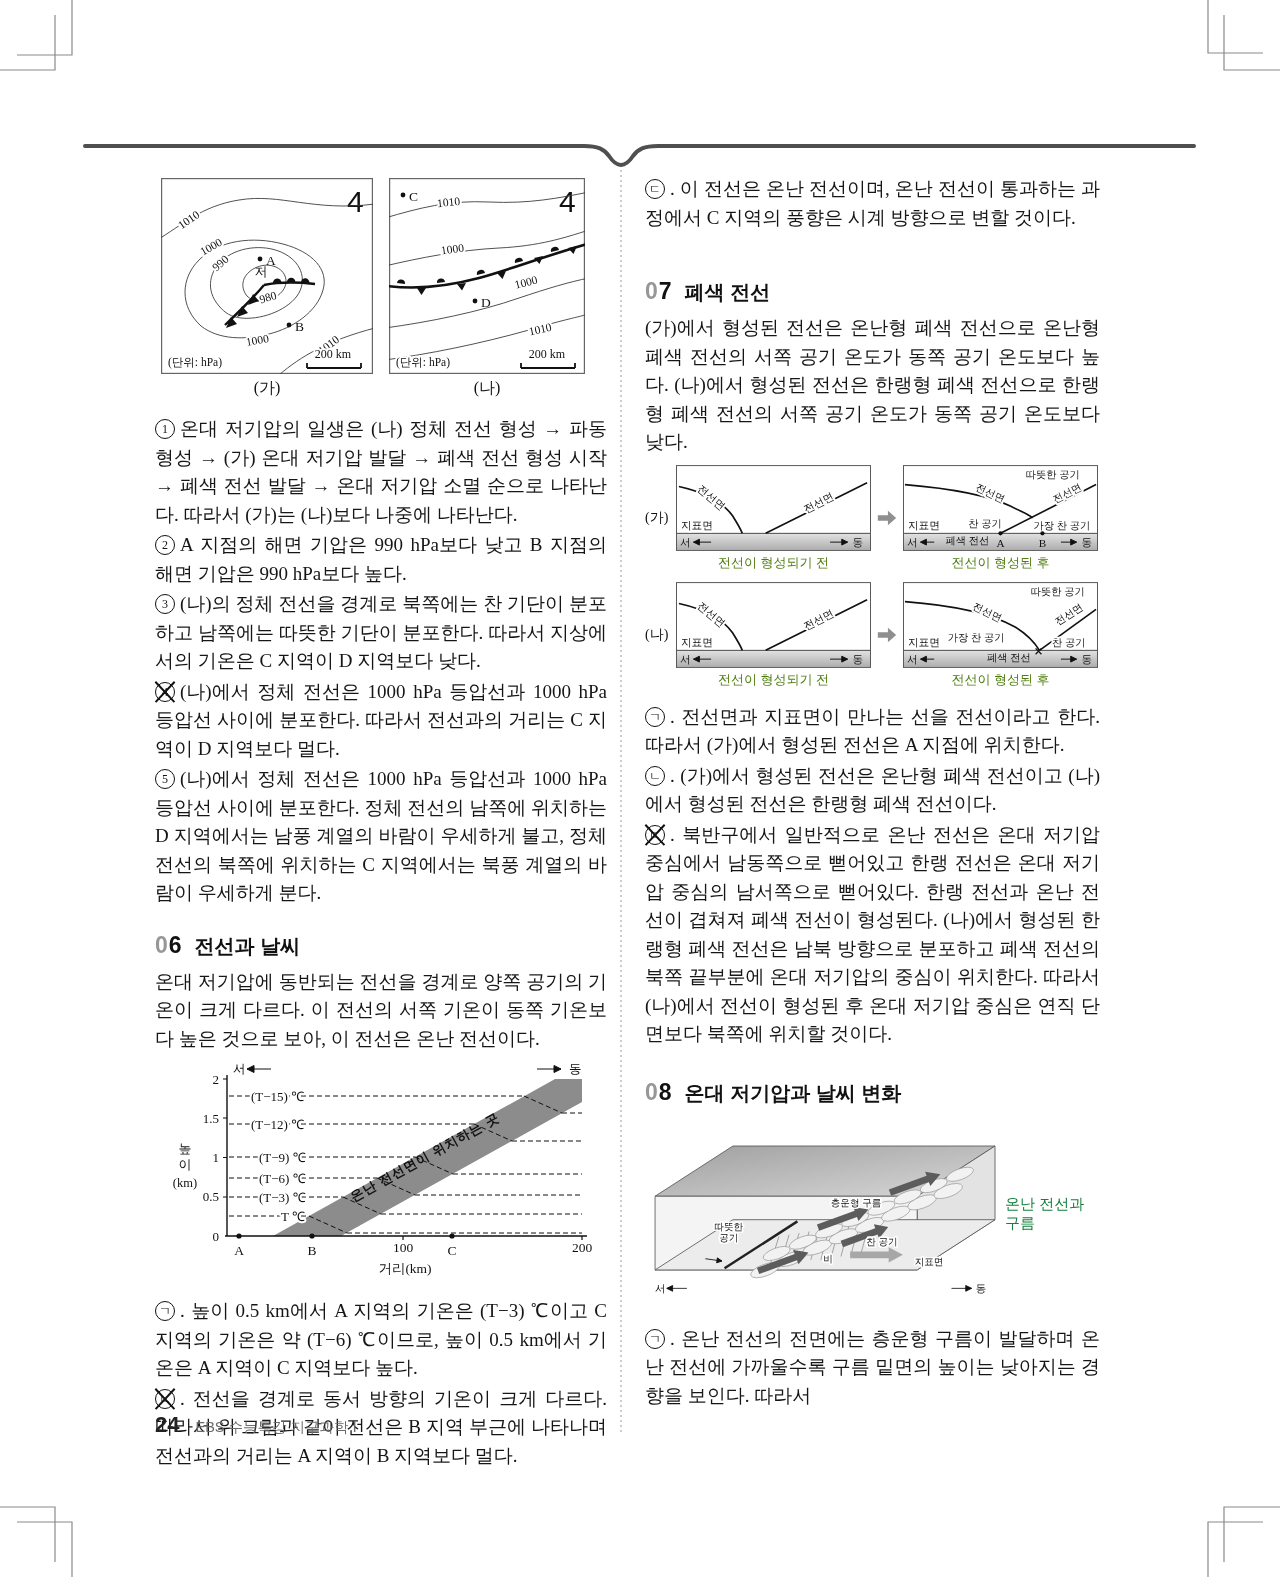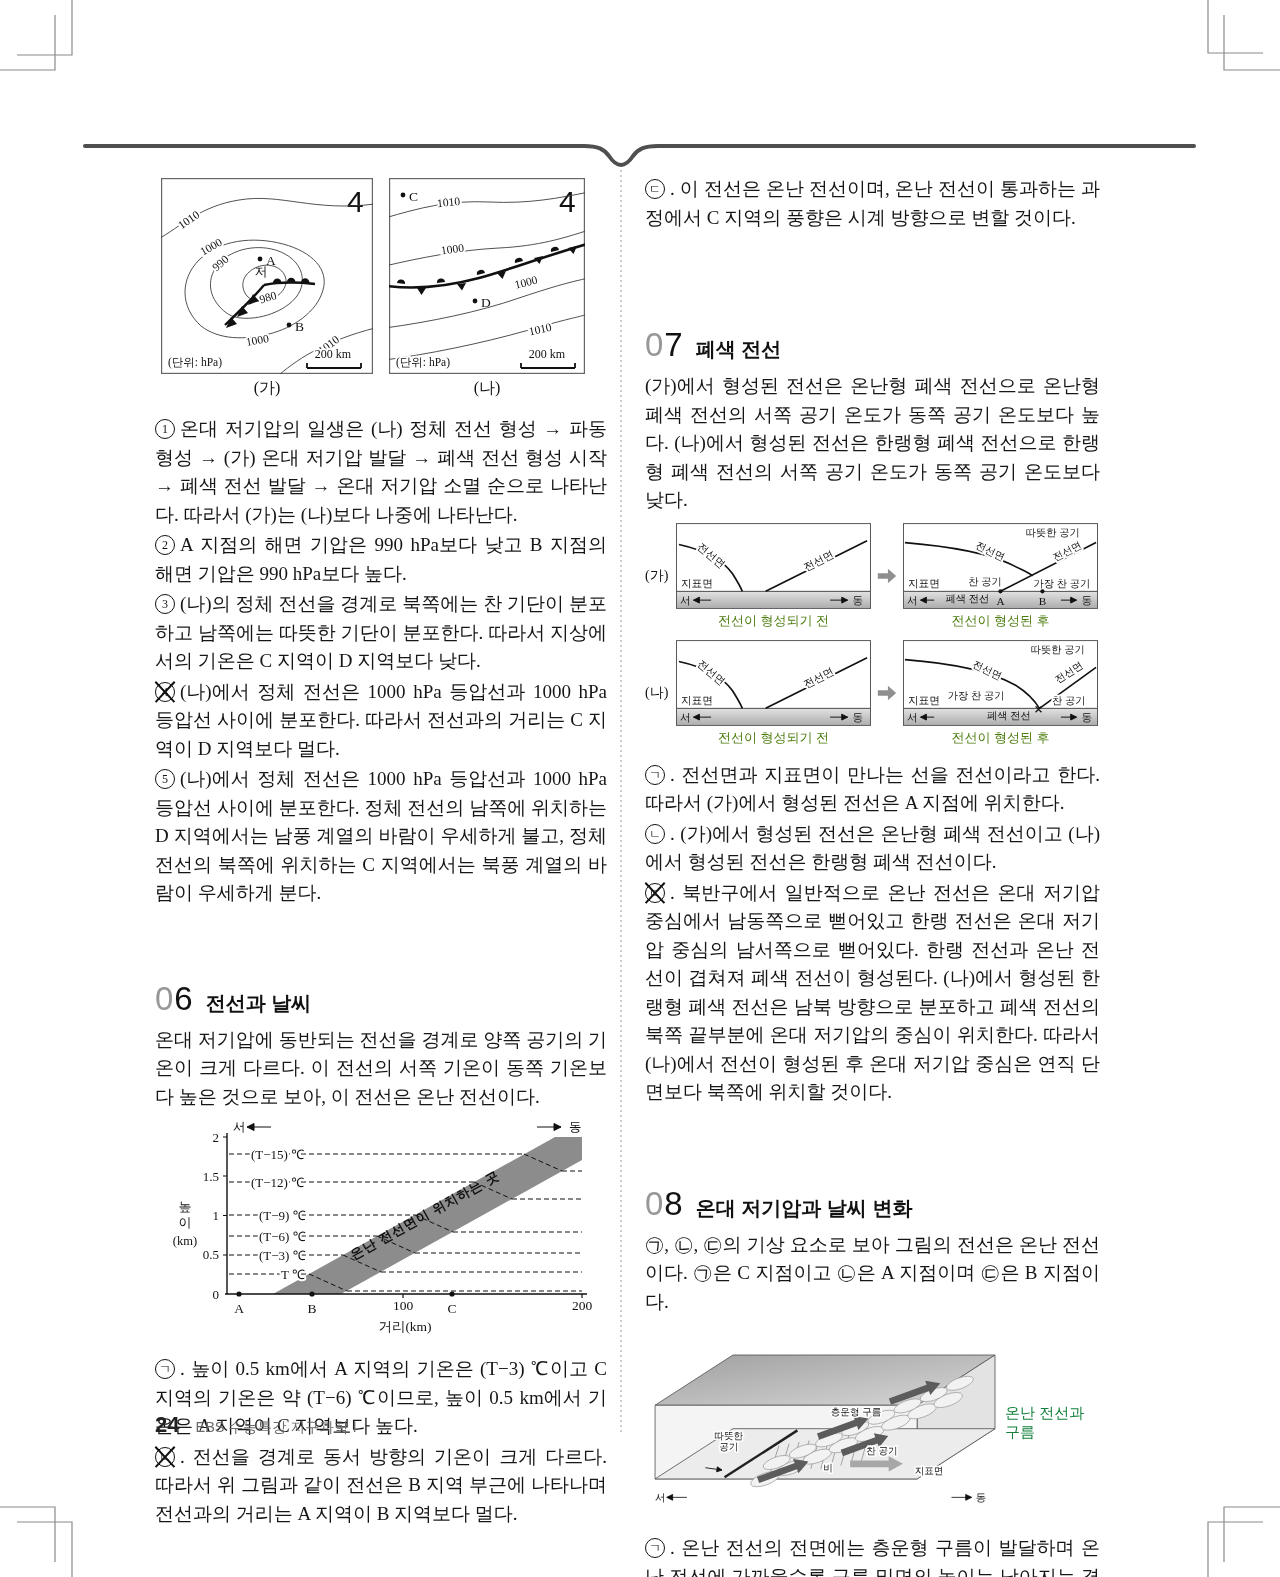--- a/index.html
+++ b/index.html
@@ -25,7 +25,7 @@
   .mks{font-family:"Liberation Serif",serif;}
   
   .sec-head{display:flex;align-items:baseline;gap:12px;margin:0;}
-  .sec-num{font-size:33px;font-weight:400;letter-spacing:1px;font-family:"Liberation Sans",sans-serif;margin-top:48px;}
+  .sec-num{font-size:23px;font-weight:700;letter-spacing:1px;font-family:"Liberation Sans",sans-serif;}
   .sec-num .g{color:#979797;}
   .sec-title{font-size:20px;font-weight:700;color:#111;}
   

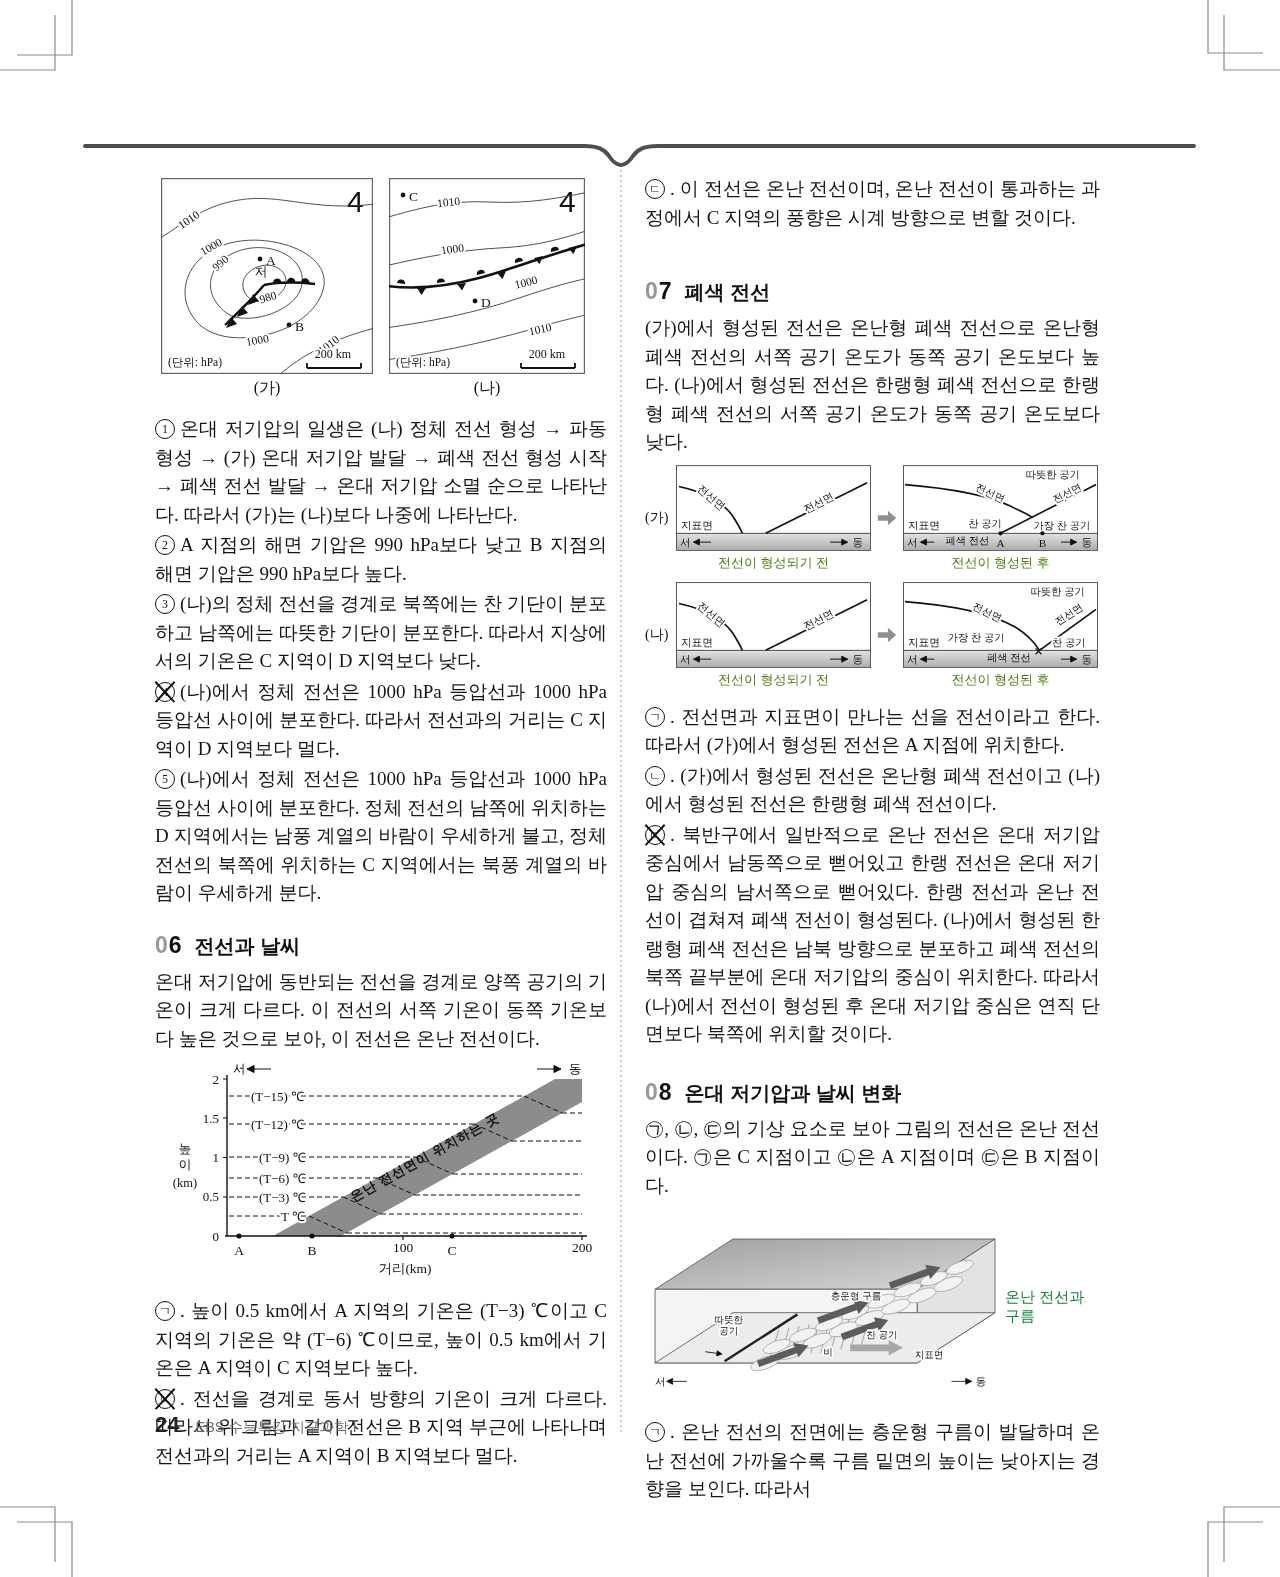--- a/index.html
+++ b/index.html
@@ -343,7 +343,6 @@
       <span class="sec-num"><span class="g">0</span><span>8</span></span>
       <span class="sec-title">온대 저기압과 날씨 변화</span>
     </h2>
-    <p class="ans" style="margin-top:8px">㉠, ㉡, ㉢의 기상 요소로 보아 그림의 전선은 온난 전선이다. ㉠은 C 지점이고 ㉡은 A 지점이며 ㉢은 B 지점이다.</p>
 
     <div style="margin-top:6px;display:flex;flex-direction:row;align-items:center">
       <svg width="430" height="200" viewBox="0 0 430 200">

